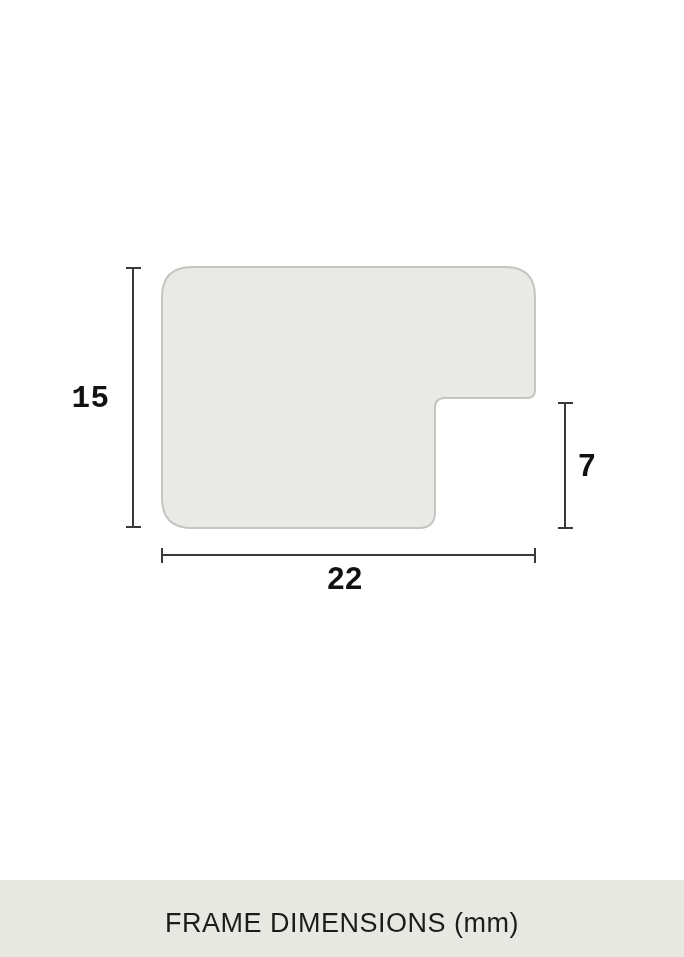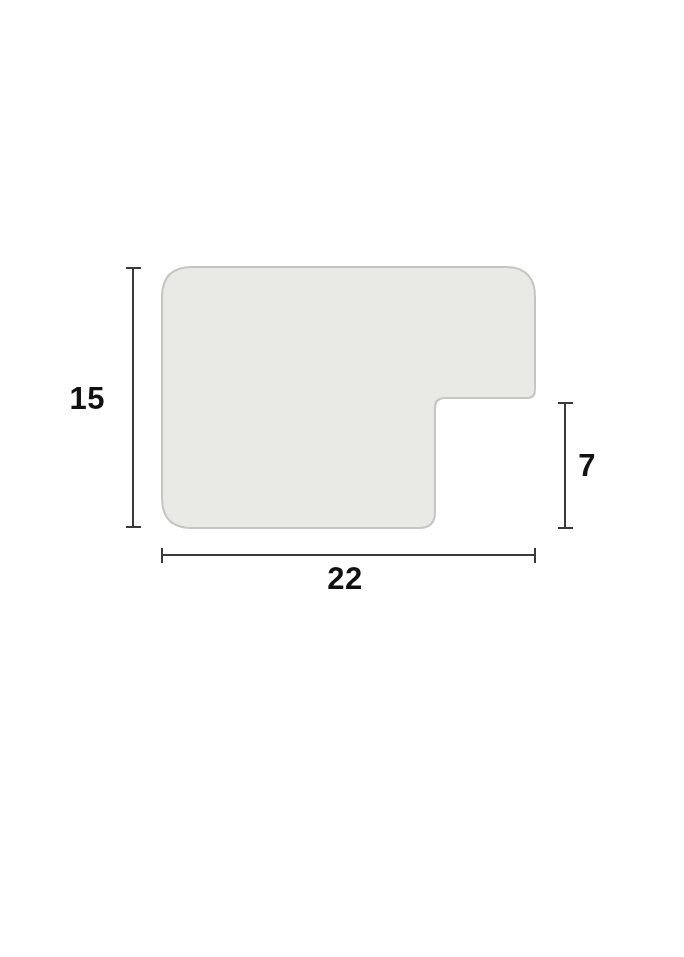--- a/index.html
+++ b/index.html
@@ -45,10 +45,11 @@
     letter-spacing: 0.5px;
   }
   .dim-label.height {
-    left: 52px;
+    left: 64px;
     top: 383px;
     width: 53px;
-    text-align: right;
+    text-align: center;
+    font-family: Liberation Mono, monospace;
   }
   .dim-label.width {
     left: 295px;

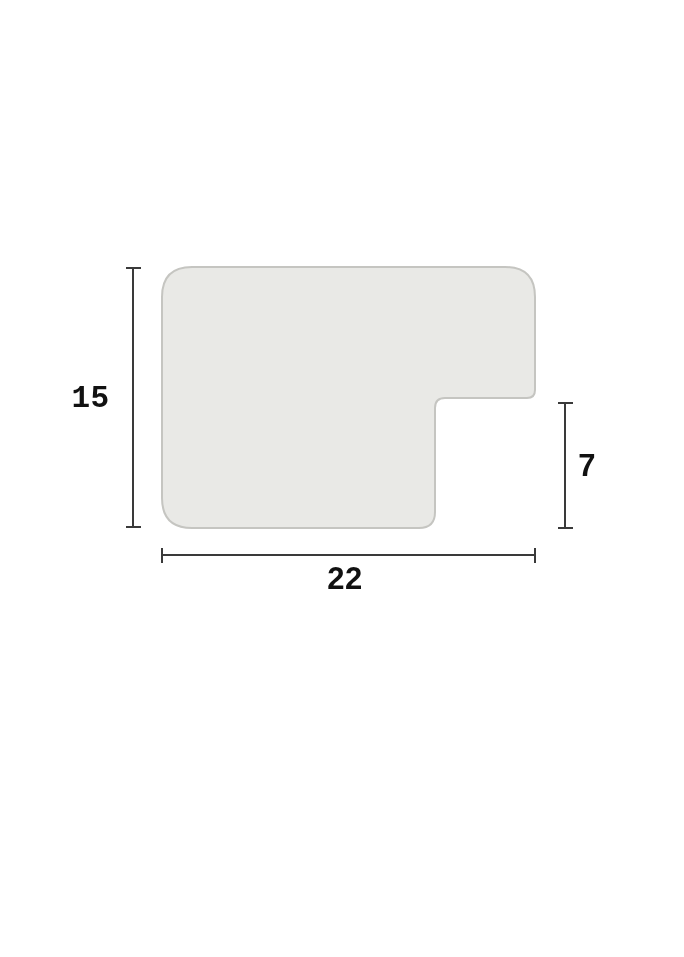--- a/index.html
+++ b/index.html
@@ -132,6 +132,9 @@
     <div class="dim-label depth">7</div>
   </div>
 
+  <div class="footer">
+    <span class="footer-caption">FRAME DIMENSIONS (mm)</span>
+  </div>
 
 </div>
 

